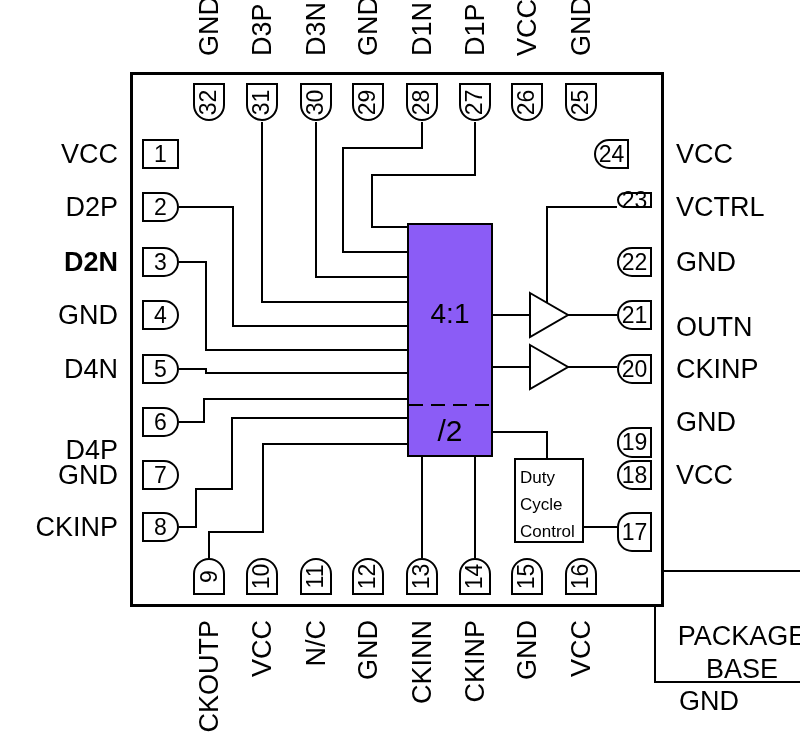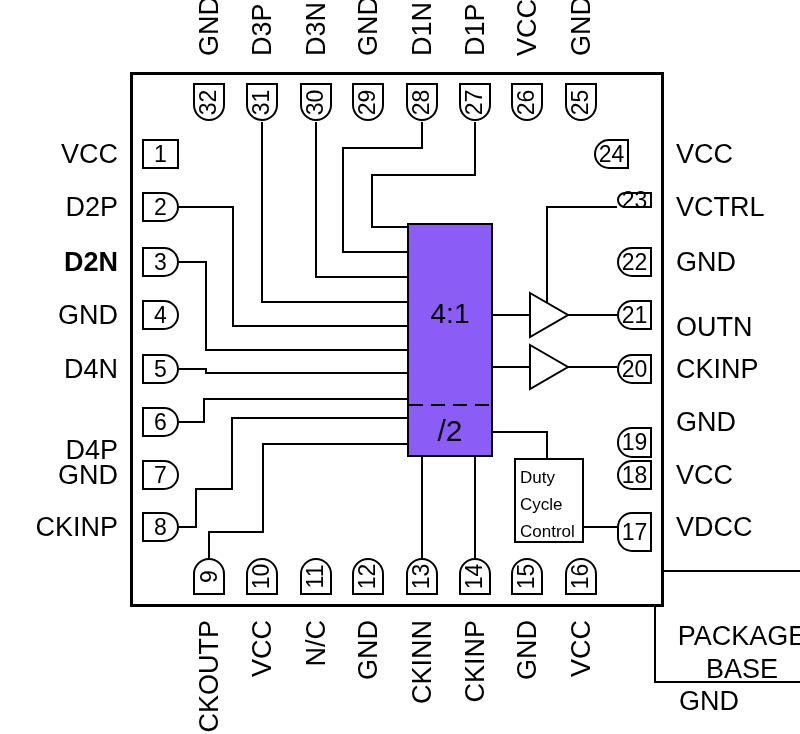--- a/index.html
+++ b/index.html
@@ -190,7 +190,6 @@
     <div class="pin pin-right" style="left: 617px; top: 512px; width: 35px; height: 40px;">
       <span class="pnum">17</span>
     </div>
-    <div class="lbl lbl-right" style="top: 512px;">VDCC</div>
     <div class="pin pin-bottom" style="left: 193px; top: 558px; width: 32px; height: 37px;">
       <span class="pnum">9</span>
     </div>

